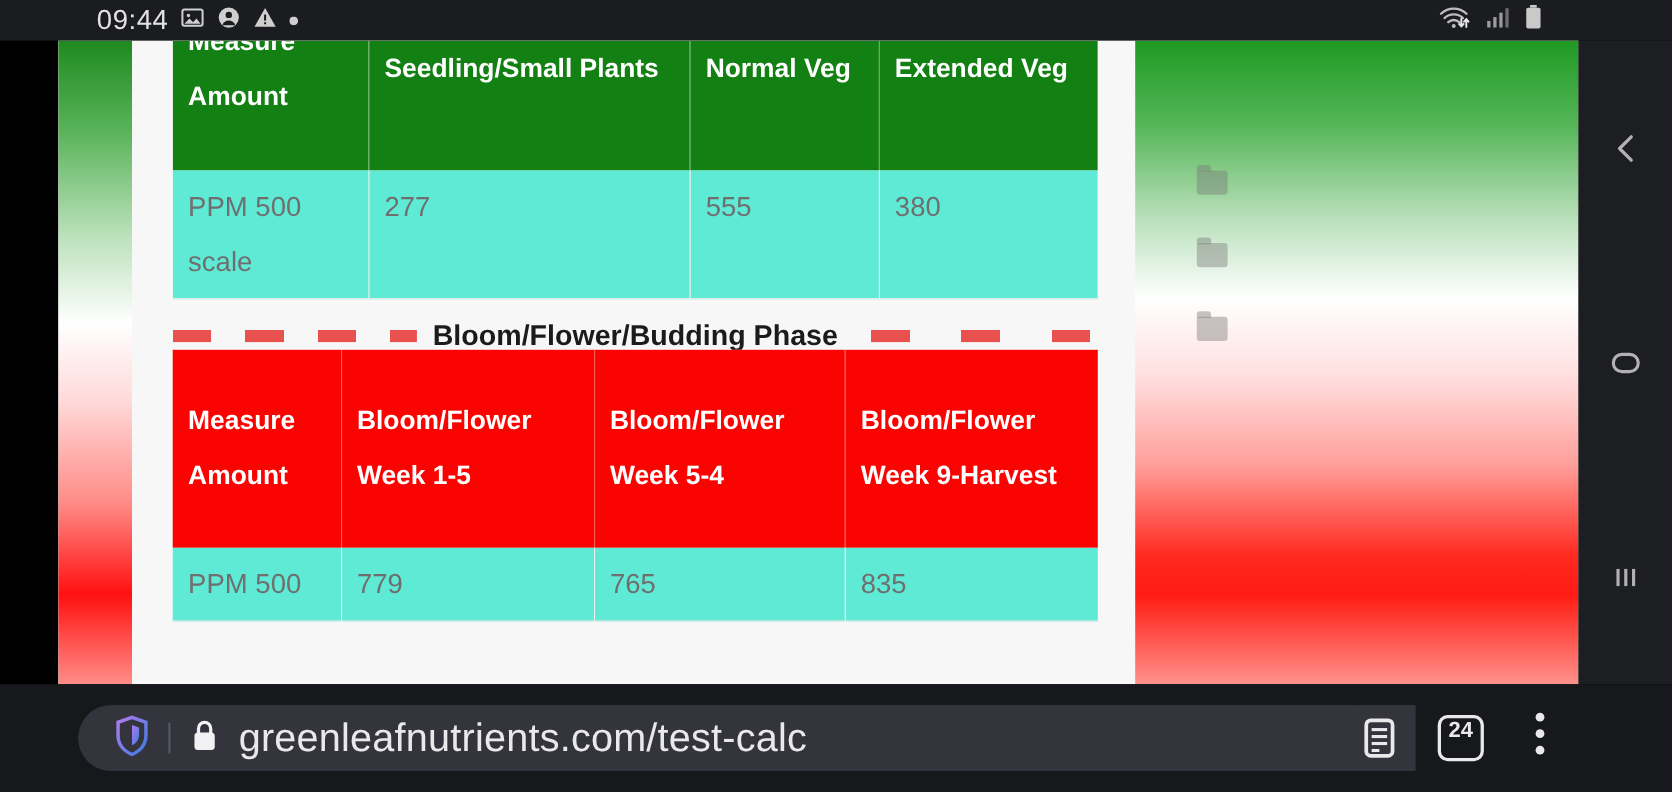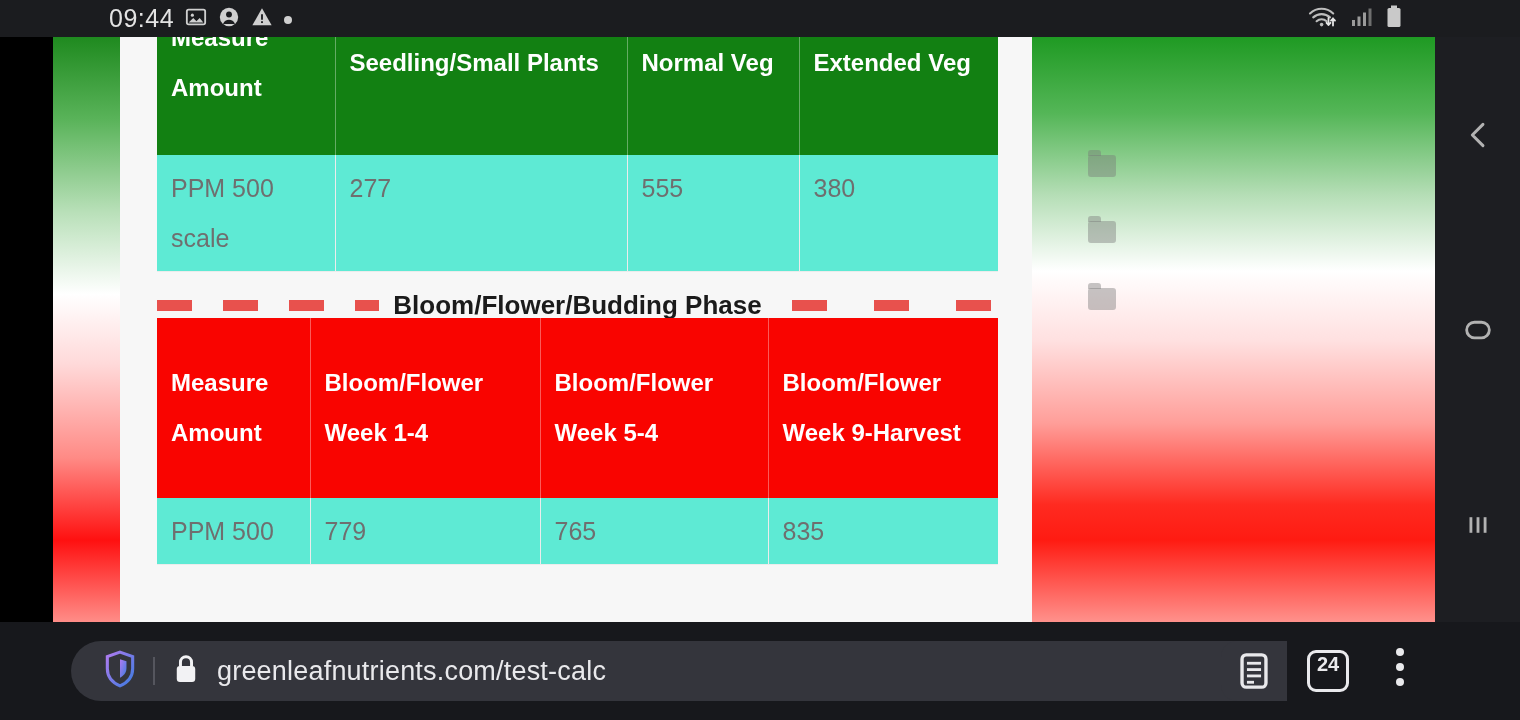--- a/index.html
+++ b/index.html
@@ -15,7 +15,7 @@
   .statusbar {
     position: absolute; left: 0; top: 0; width: 1520px; height: 37px;
     background: #1b1c1f; color: #cfcfcf;
-    display: flex; align-items: center; padding-left: 21px;
+    display: flex; align-items: center;
   }
   .sb-left { display: flex; align-items: center; gap: 11px; margin-left: 88px; }
   .sb-clock { font-size: 25px; font-weight: 400; color: #e3e3e3; letter-spacing: .5px; }

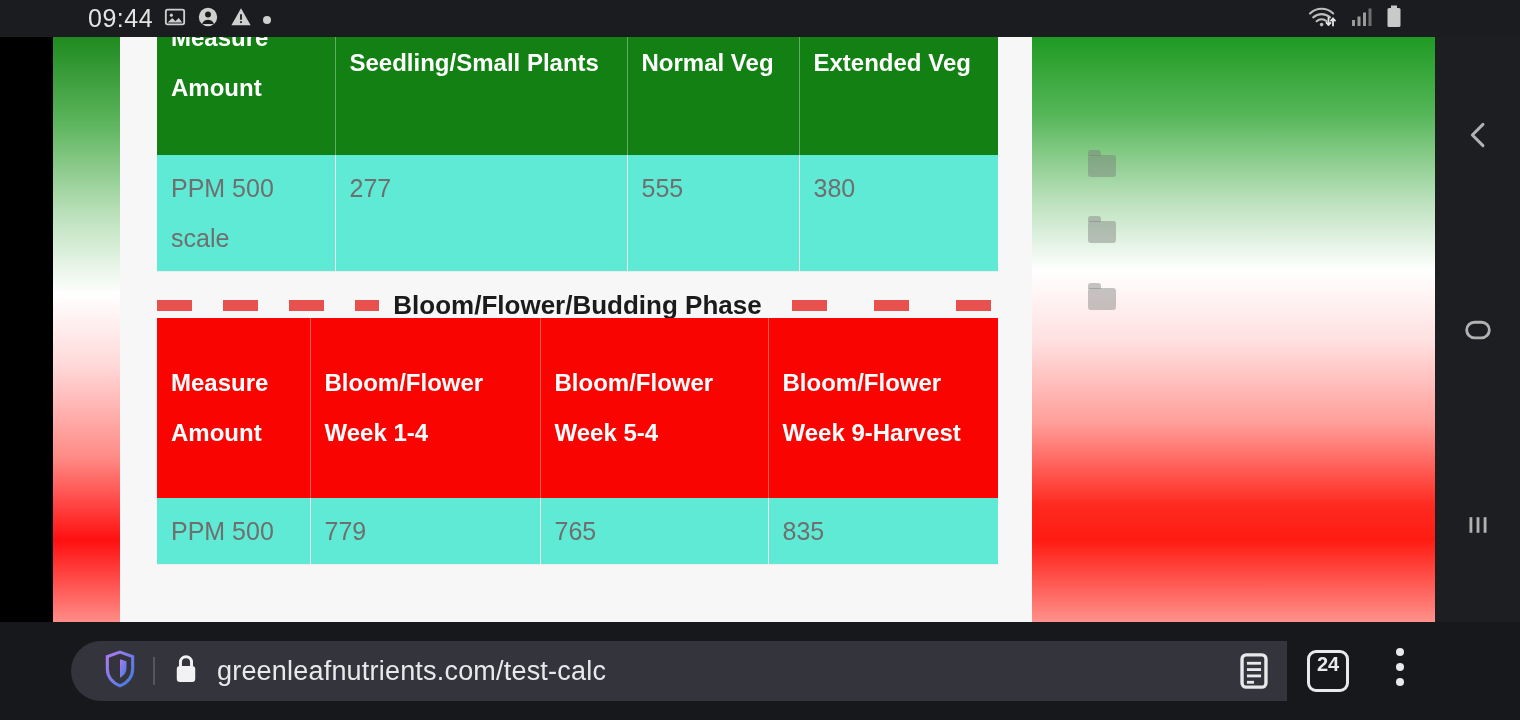--- a/index.html
+++ b/index.html
@@ -248,7 +248,7 @@
             <thead>
               <tr>
                 <th>Measure Amount</th>
-                <th>Bloom/Flower Week 1-4</th>
+                <th>Bloom/Flower Week 1-5</th>
                 <th>Bloom/Flower Week 5-4</th>
                 <th>Bloom/Flower Week 9-Harvest</th>
               </tr>

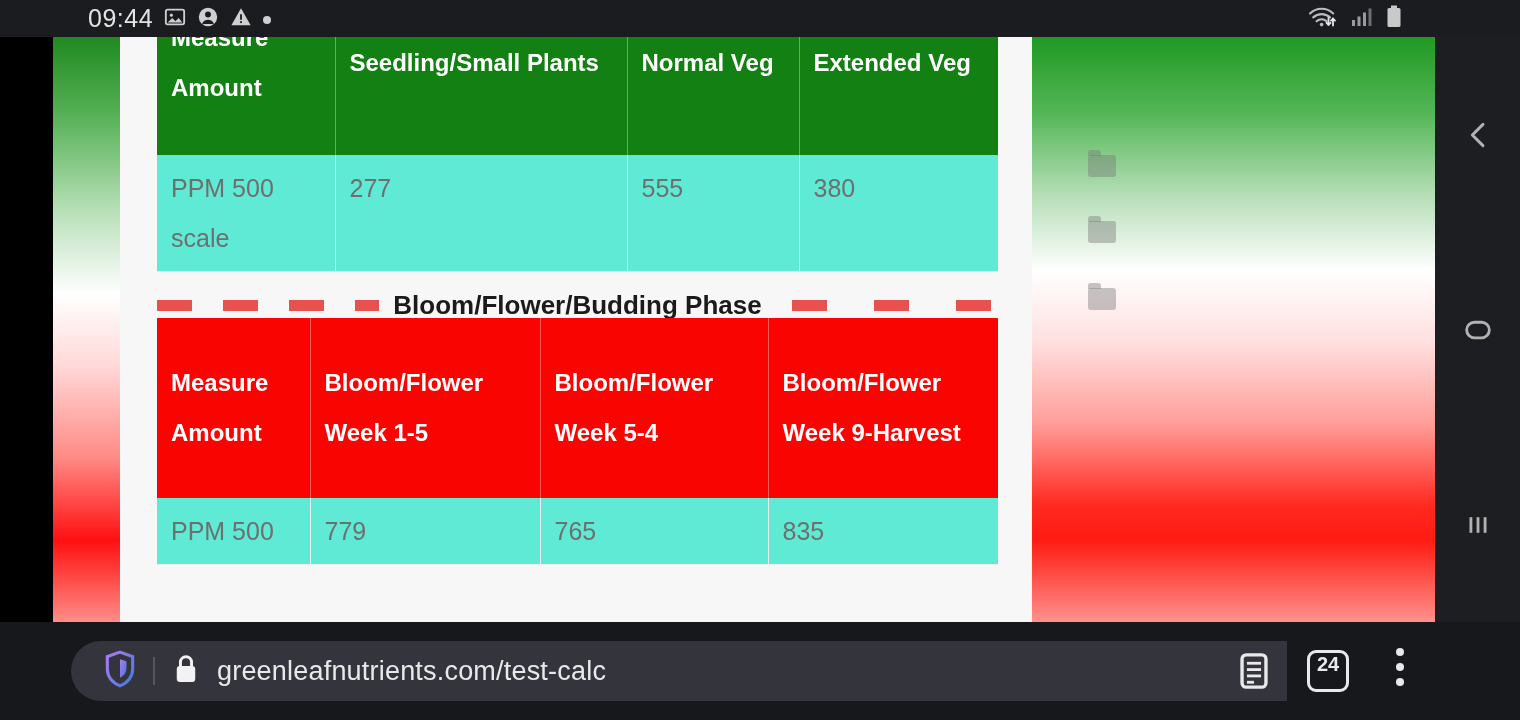--- a/index.html
+++ b/index.html
@@ -117,7 +117,7 @@
   .shield { margin-left: 16px; margin-right: 16px; }
   .divider { width: 2px; height: 28px; background: #55565e; margin-right: 18px; }
   .lock { margin-right: 18px; }
-  .url-text { color: #e9e9ec; font-size: 27px; font-weight: 400; letter-spacing: .2px; }
+  .url-text { color: #e9e9ec; font-size: 36px; font-weight: 400; letter-spacing: .2px; }
   .reader-btn {
     width: 66px; height: 60px; border-radius: 16px 0 0 16px; background: #34353c;
     display: flex; align-items: center; justify-content: center;

